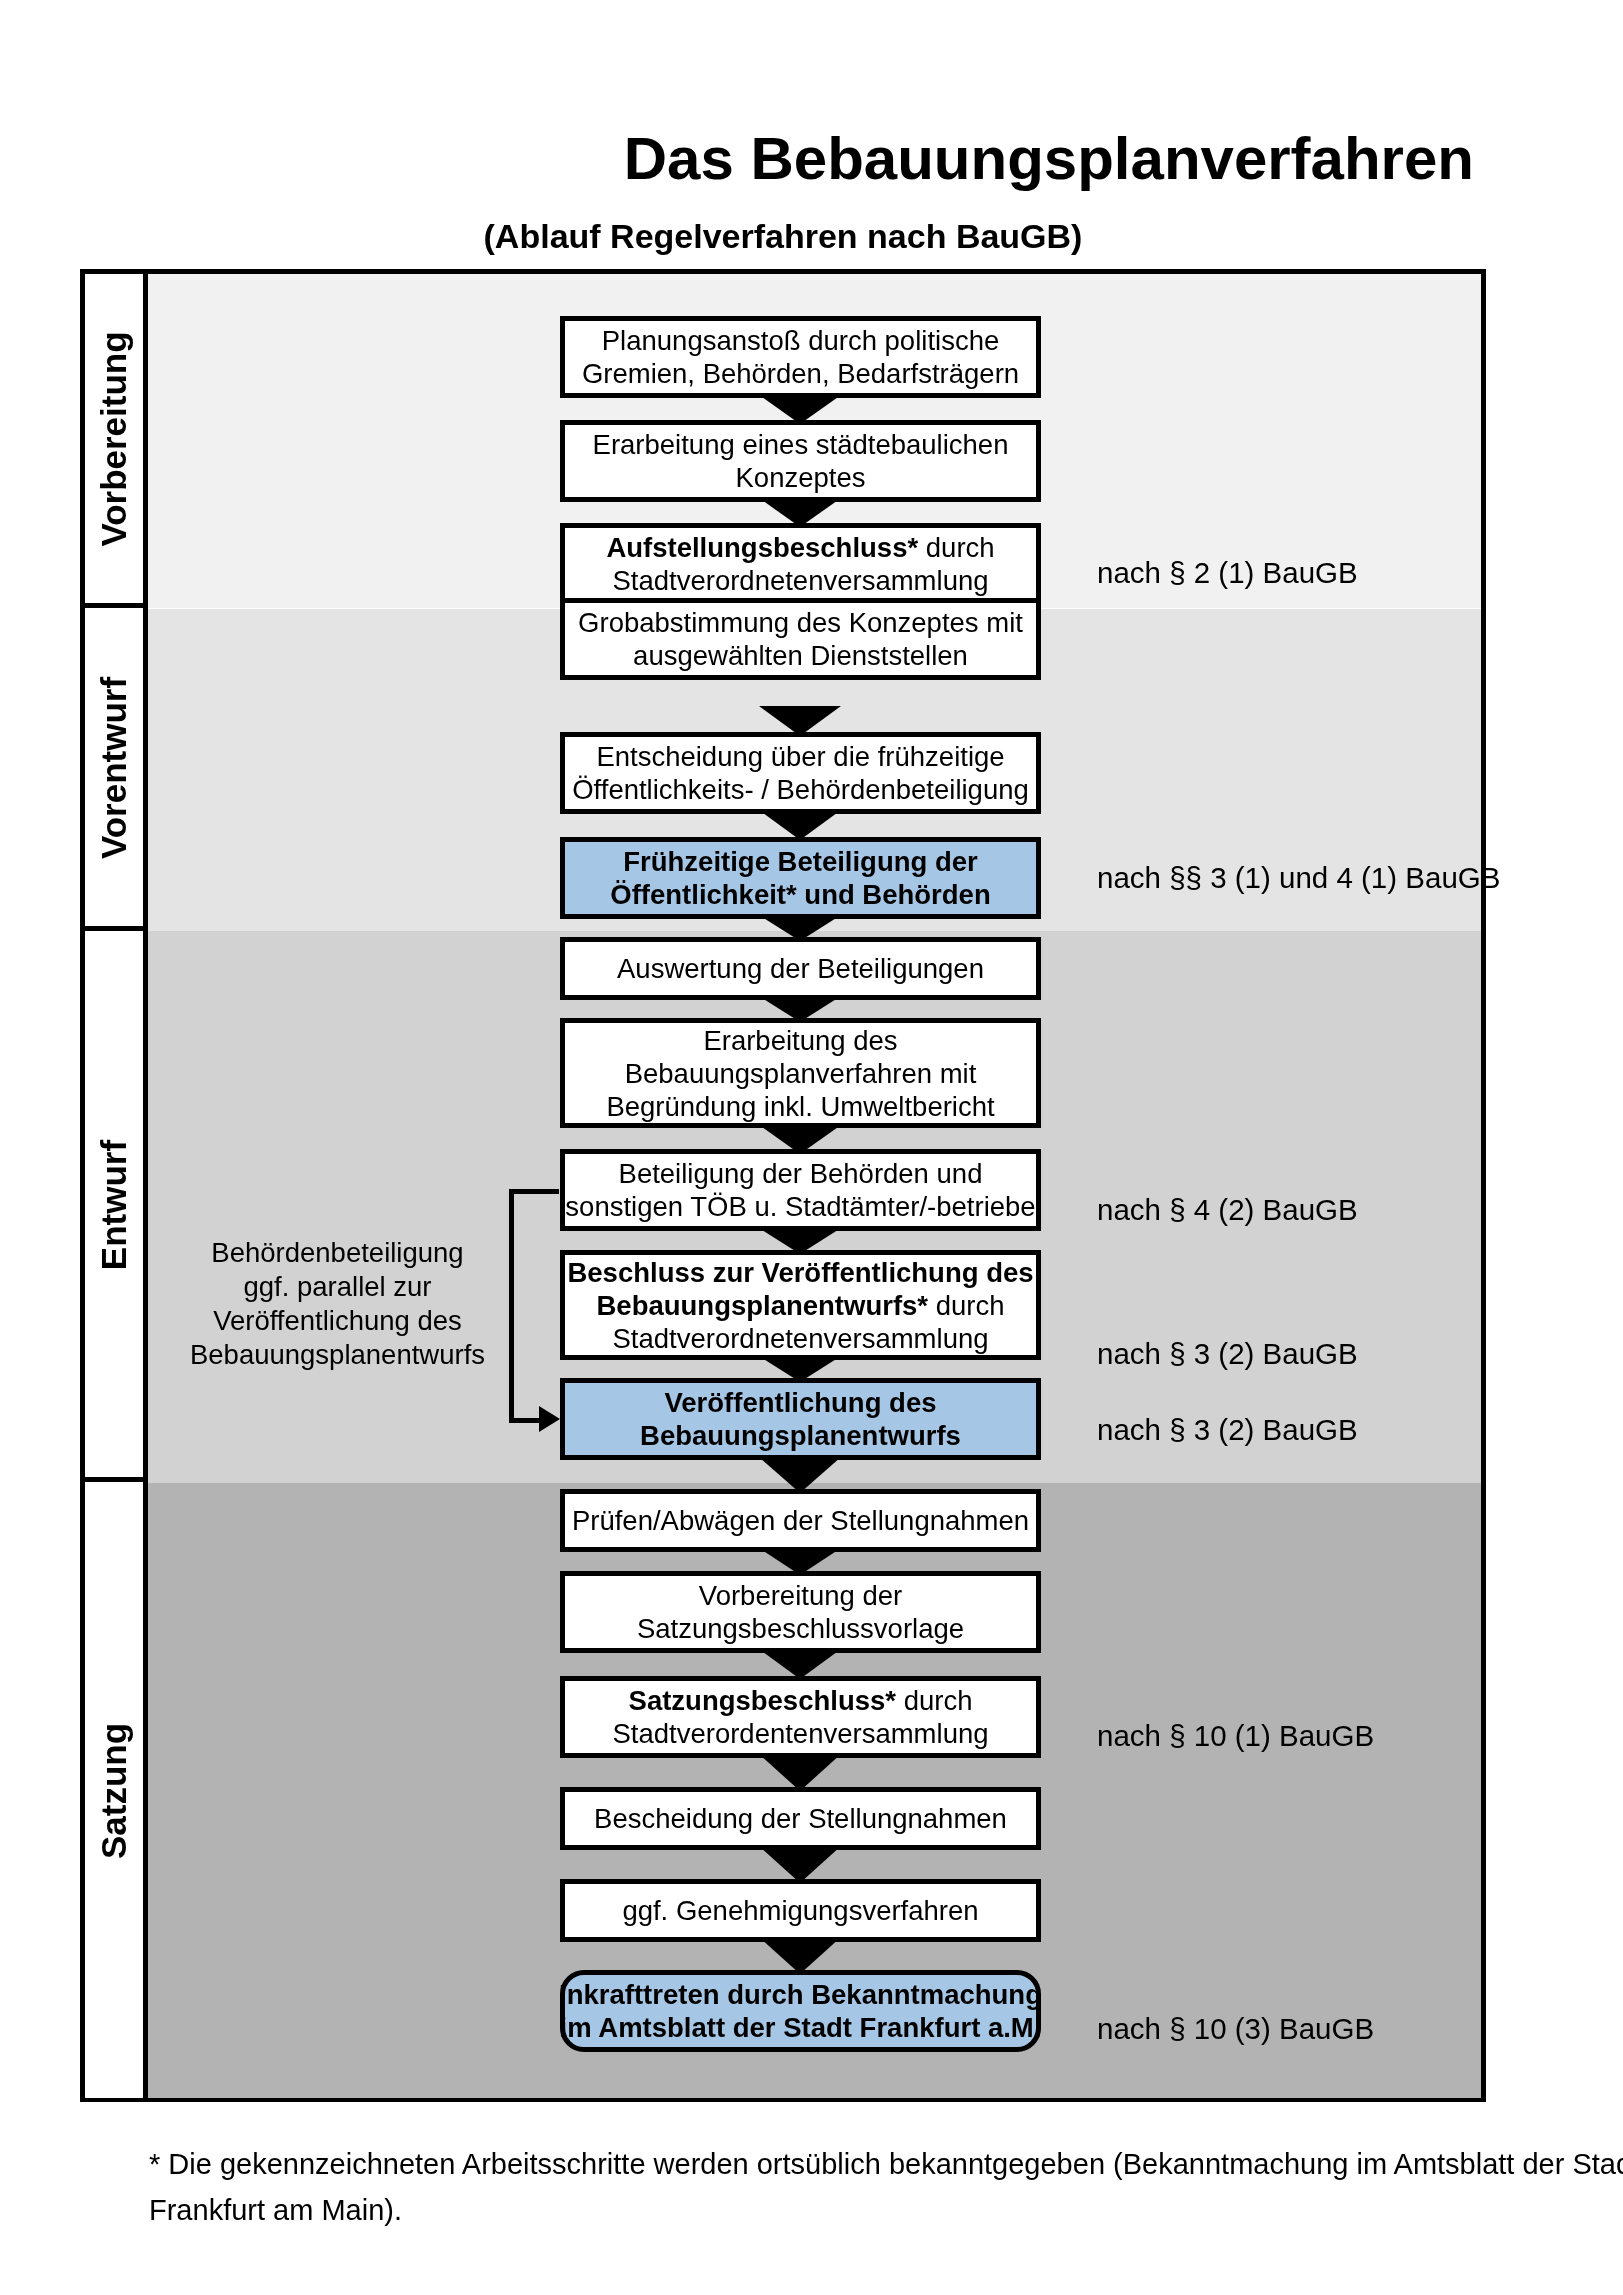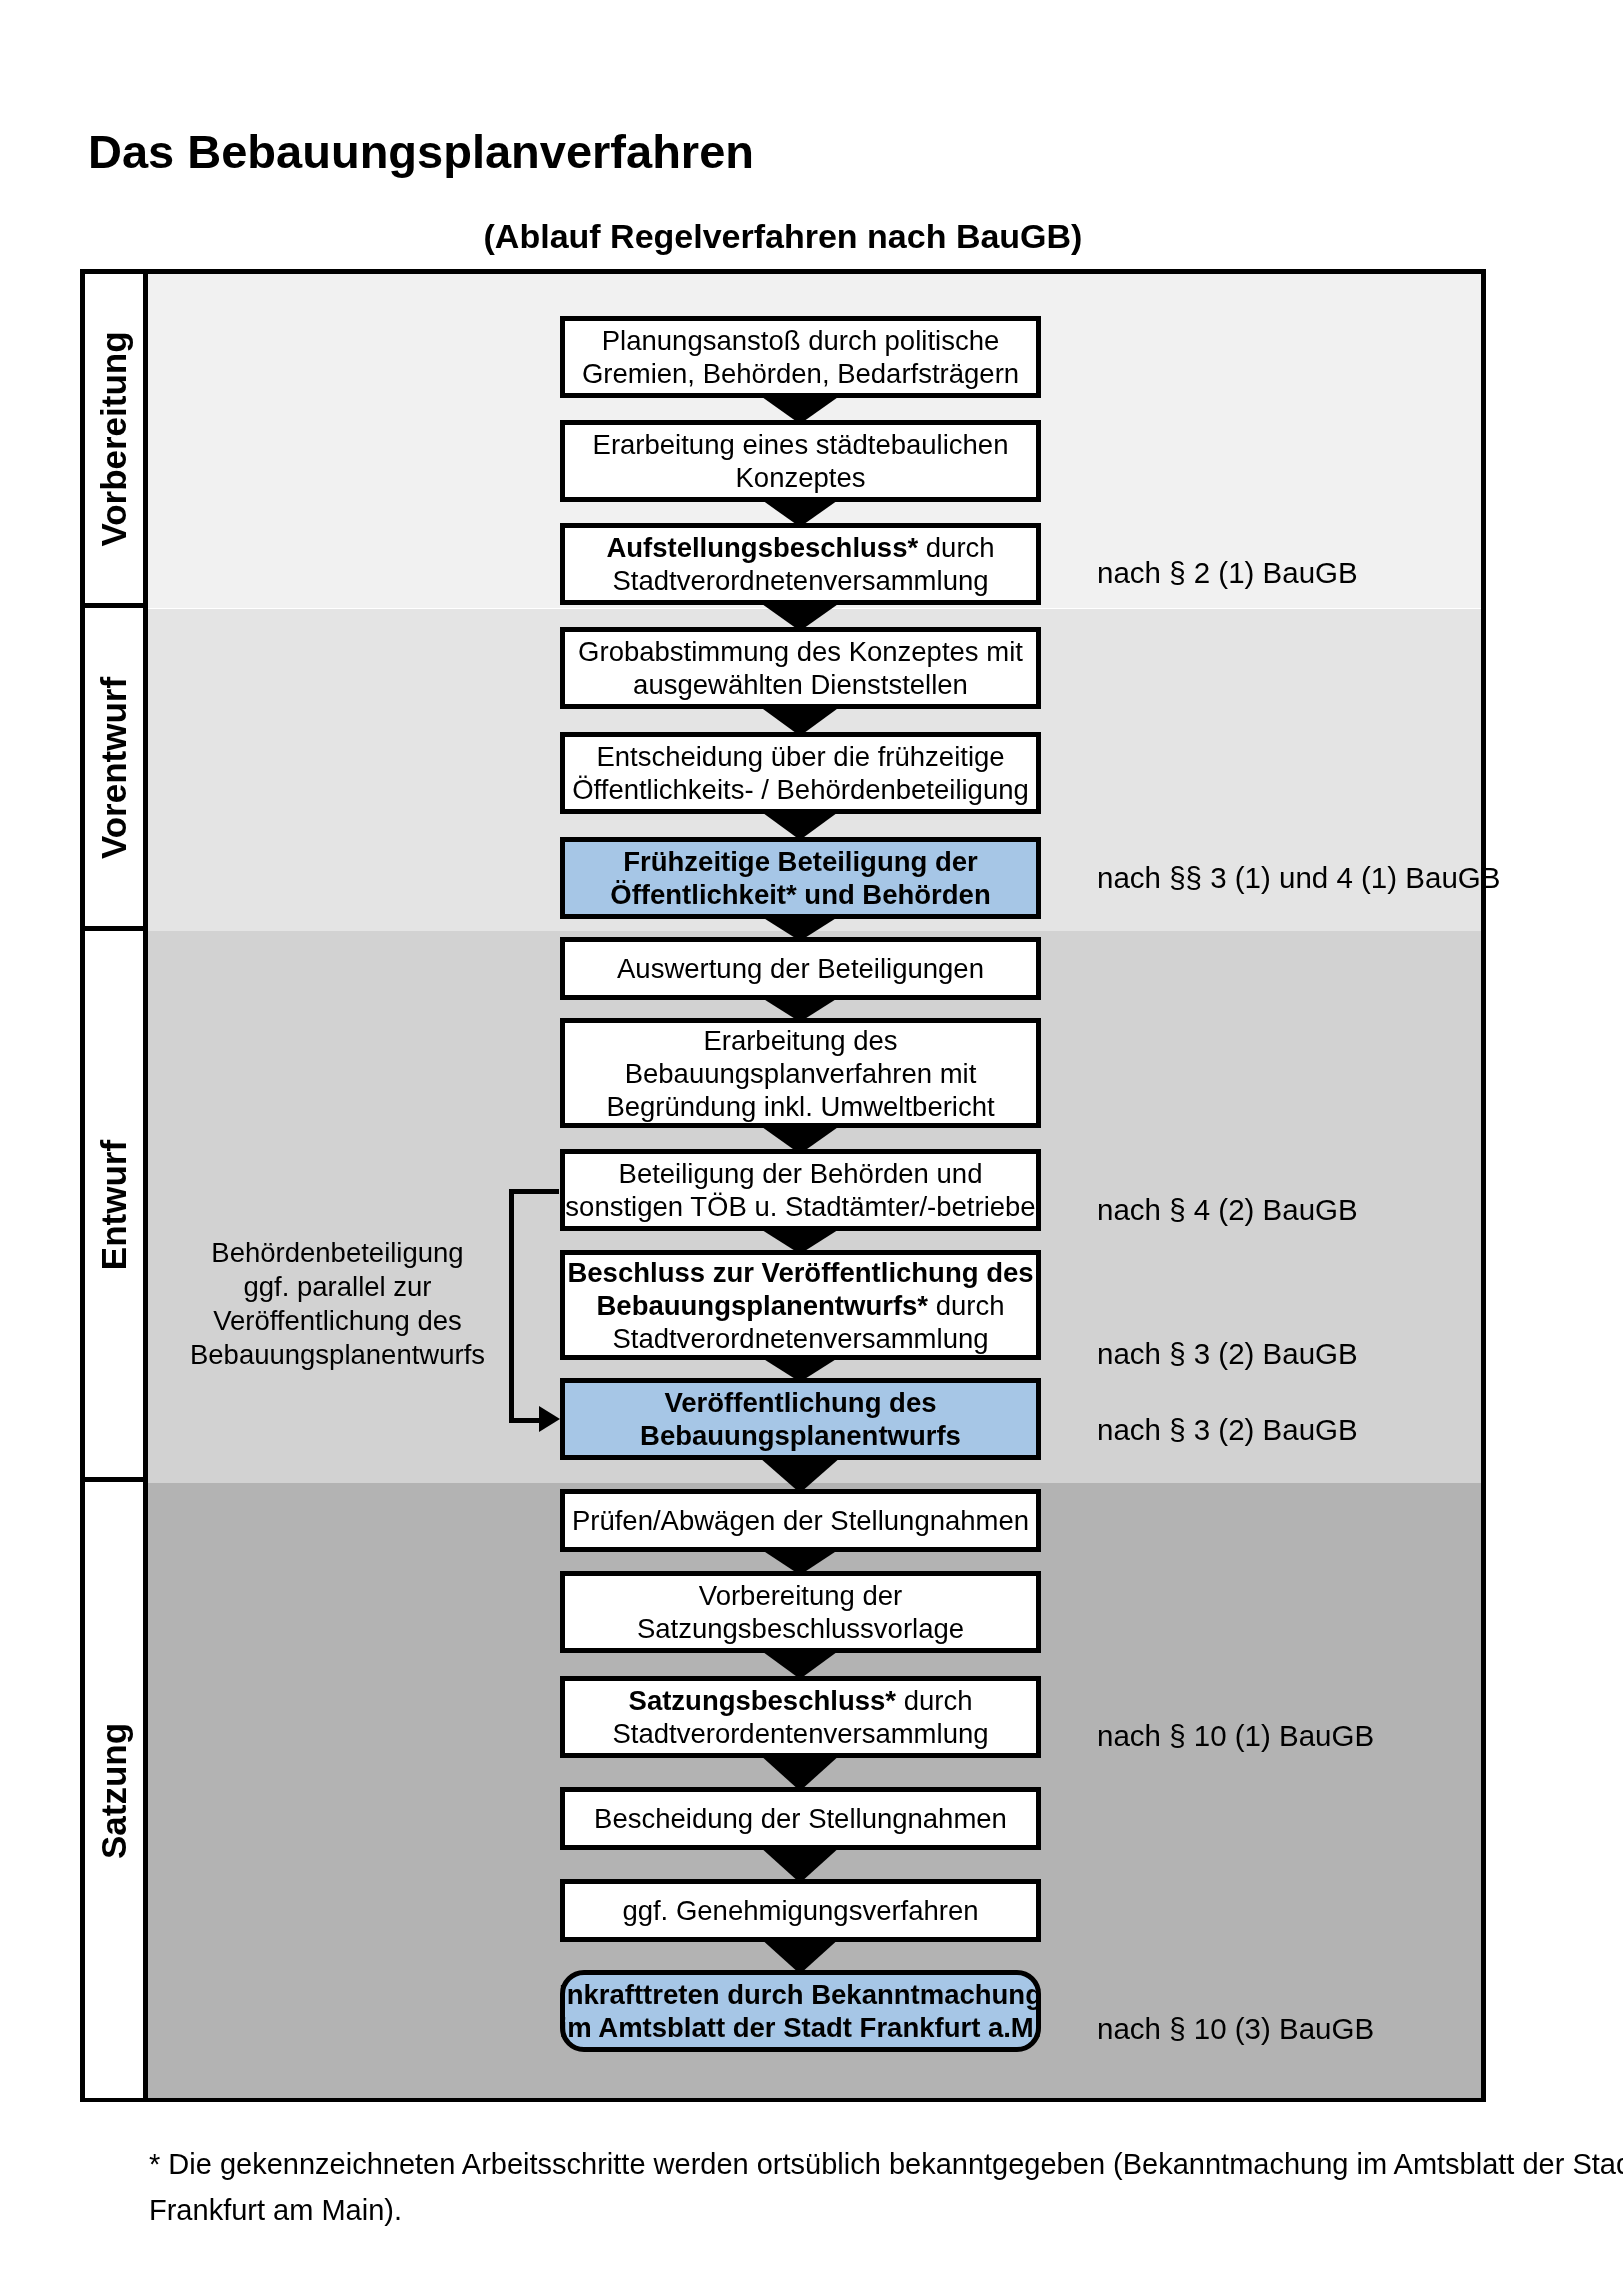--- a/index.html
+++ b/index.html
@@ -11,8 +11,8 @@
   .abs{position:absolute;}
   
   .title{
-    left:88px;top:124px;width:1406px;text-align:left;
-    font-size:47px;font-weight:bold;letter-spacing:0px;
+    left:68px;top:124px;width:1406px;text-align:right;
+    font-size:60px;font-weight:bold;letter-spacing:0px;
   }
   .subtitle{
     left:80px;top:217px;width:1406px;text-align:center;

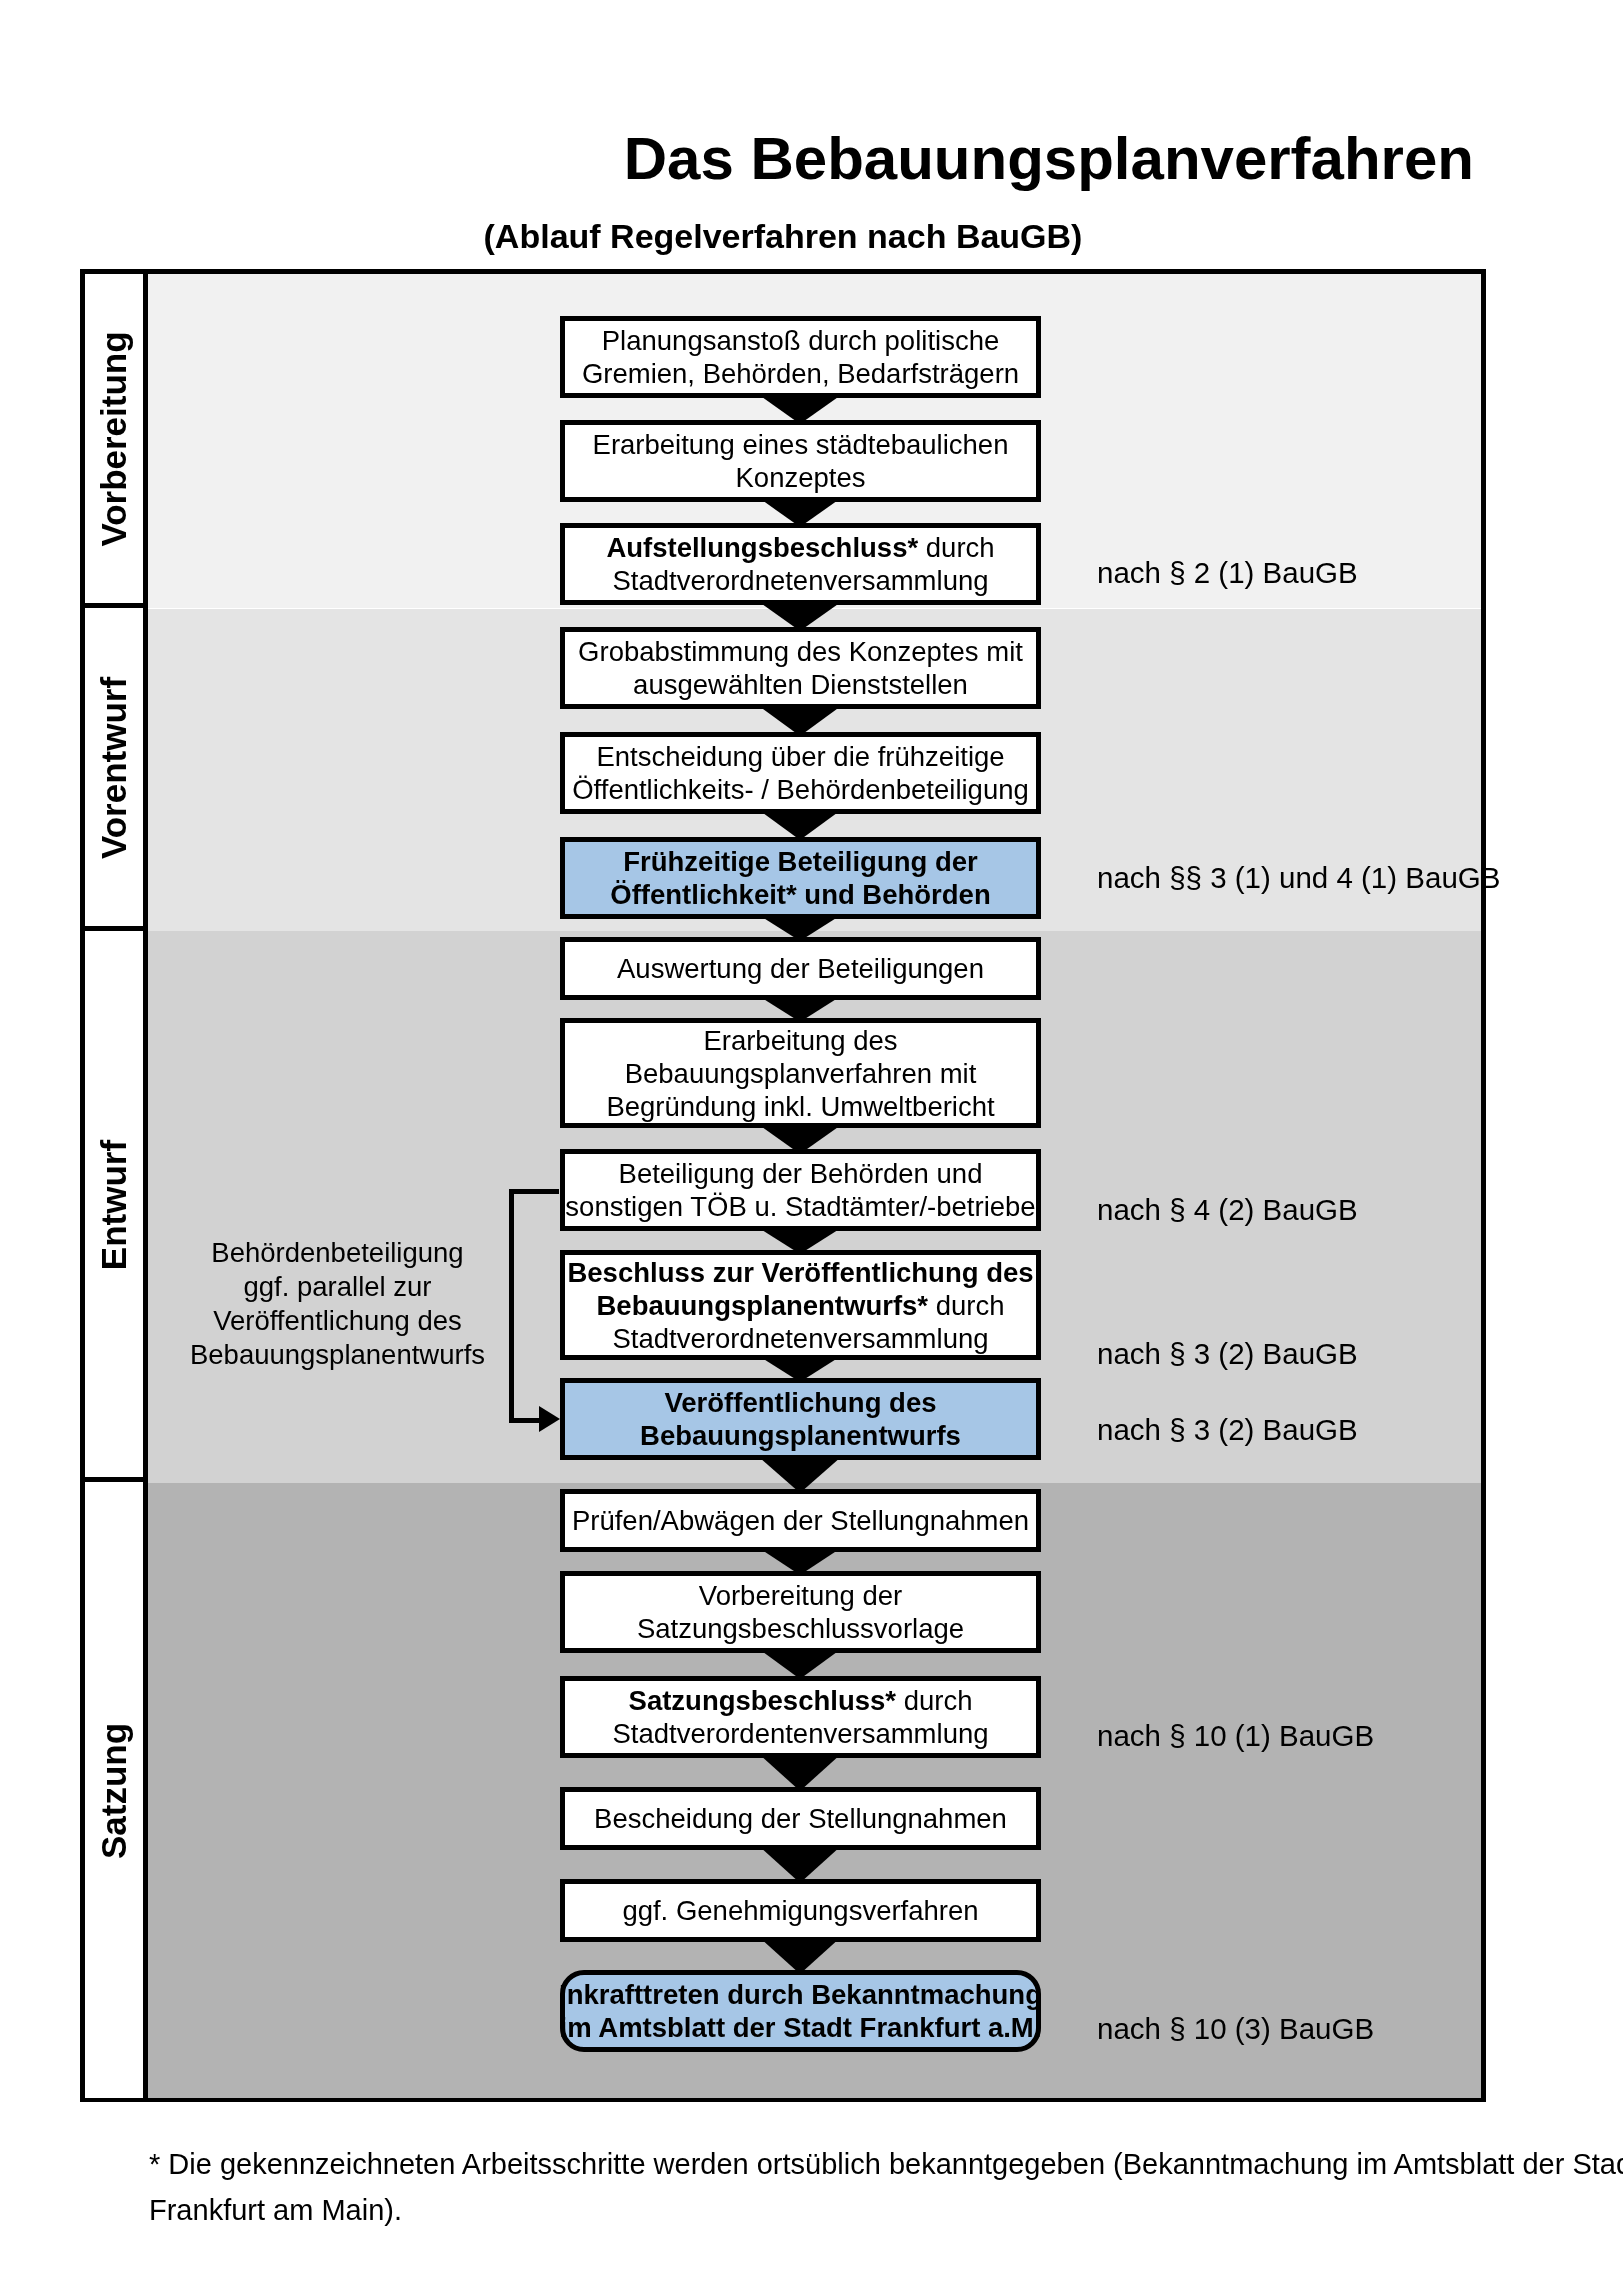--- a/index.html
+++ b/index.html
@@ -131,7 +131,7 @@
     <div class="bline"><b>Aufstellungsbeschluss*</b><span> durch</span></div>
     <div class="bline"><span>Stadtverordnetenversammlung</span></div>
   </div>
-<div class="abs pbox" style="top:627px;height:82px;">
+<div class="abs pbox" style="top:598px;height:82px;">
     <div class="bline"><span>Grobabstimmung des Konzeptes mit</span></div>
     <div class="bline"><span>ausgewählten Dienststellen</span></div>
   </div>

